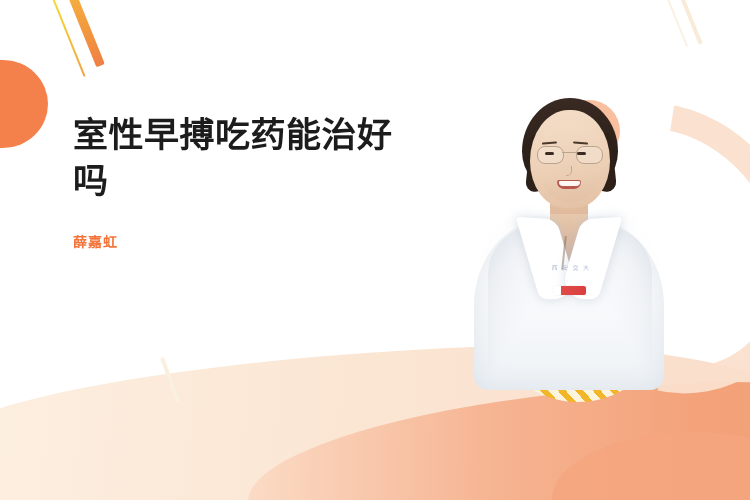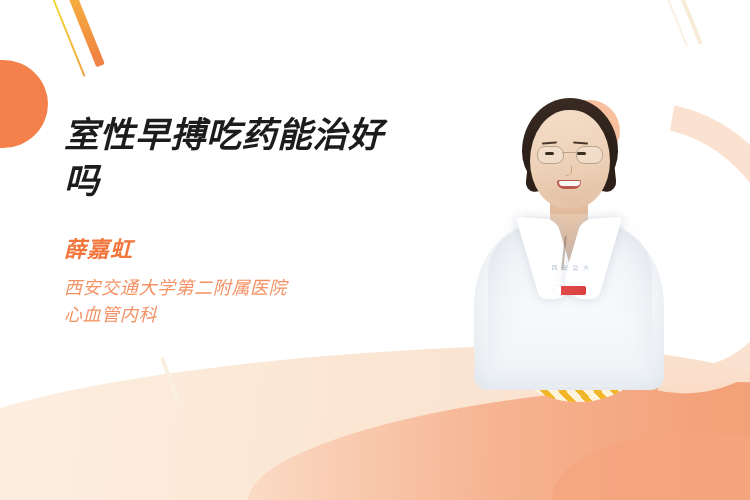--- a/index.html
+++ b/index.html
@@ -451,10 +451,9 @@
   
   .text-block {
     position: absolute;
-    left: 64px;
+    left: 73px;
     top: 112px;
     width: 360px;
-    font-style: italic;
   }
   .title {
     margin: 0;

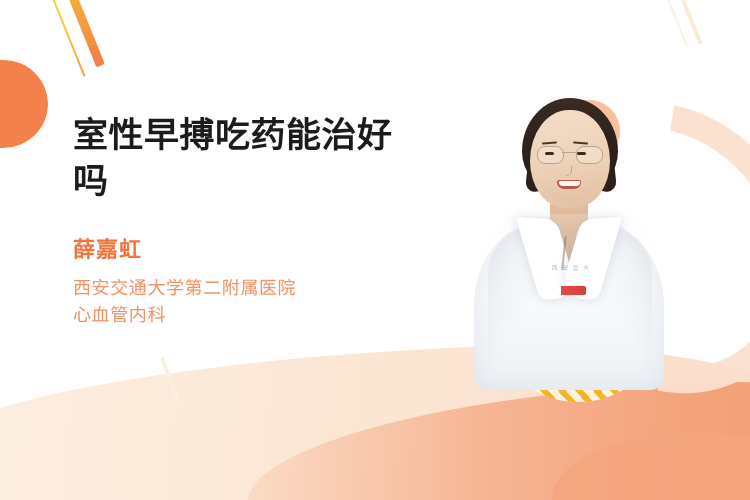--- a/index.html
+++ b/index.html
@@ -472,7 +472,7 @@
   }
   .doctor-name {
     color: #f2763c;
-    font-size: 22px;
+    font-size: 14px;
     font-weight: 700;
     letter-spacing: 1px;
   }

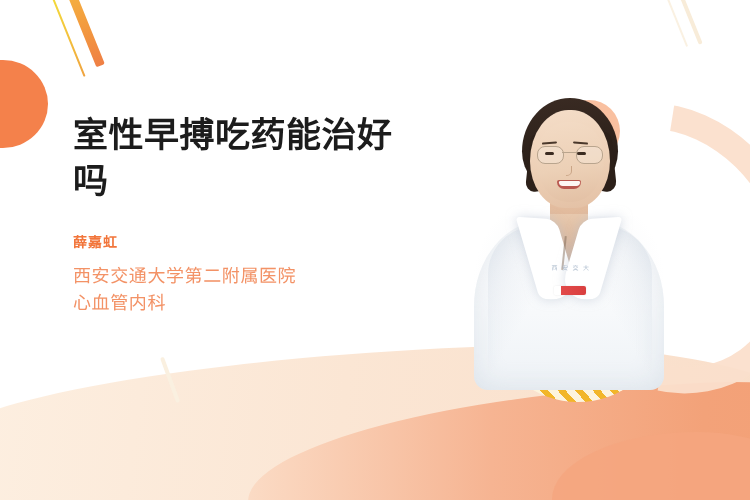--- a/index.html
+++ b/index.html
@@ -553,10 +553,6 @@
       <span class="doctor-name">薛嘉虹</span>
     </div>
 
-    <div class="affiliation">
-      <div>西安交通大学第二附属医院</div>
-      <div>心血管内科</div>
-    </div>
   </div>
 
 </div>

